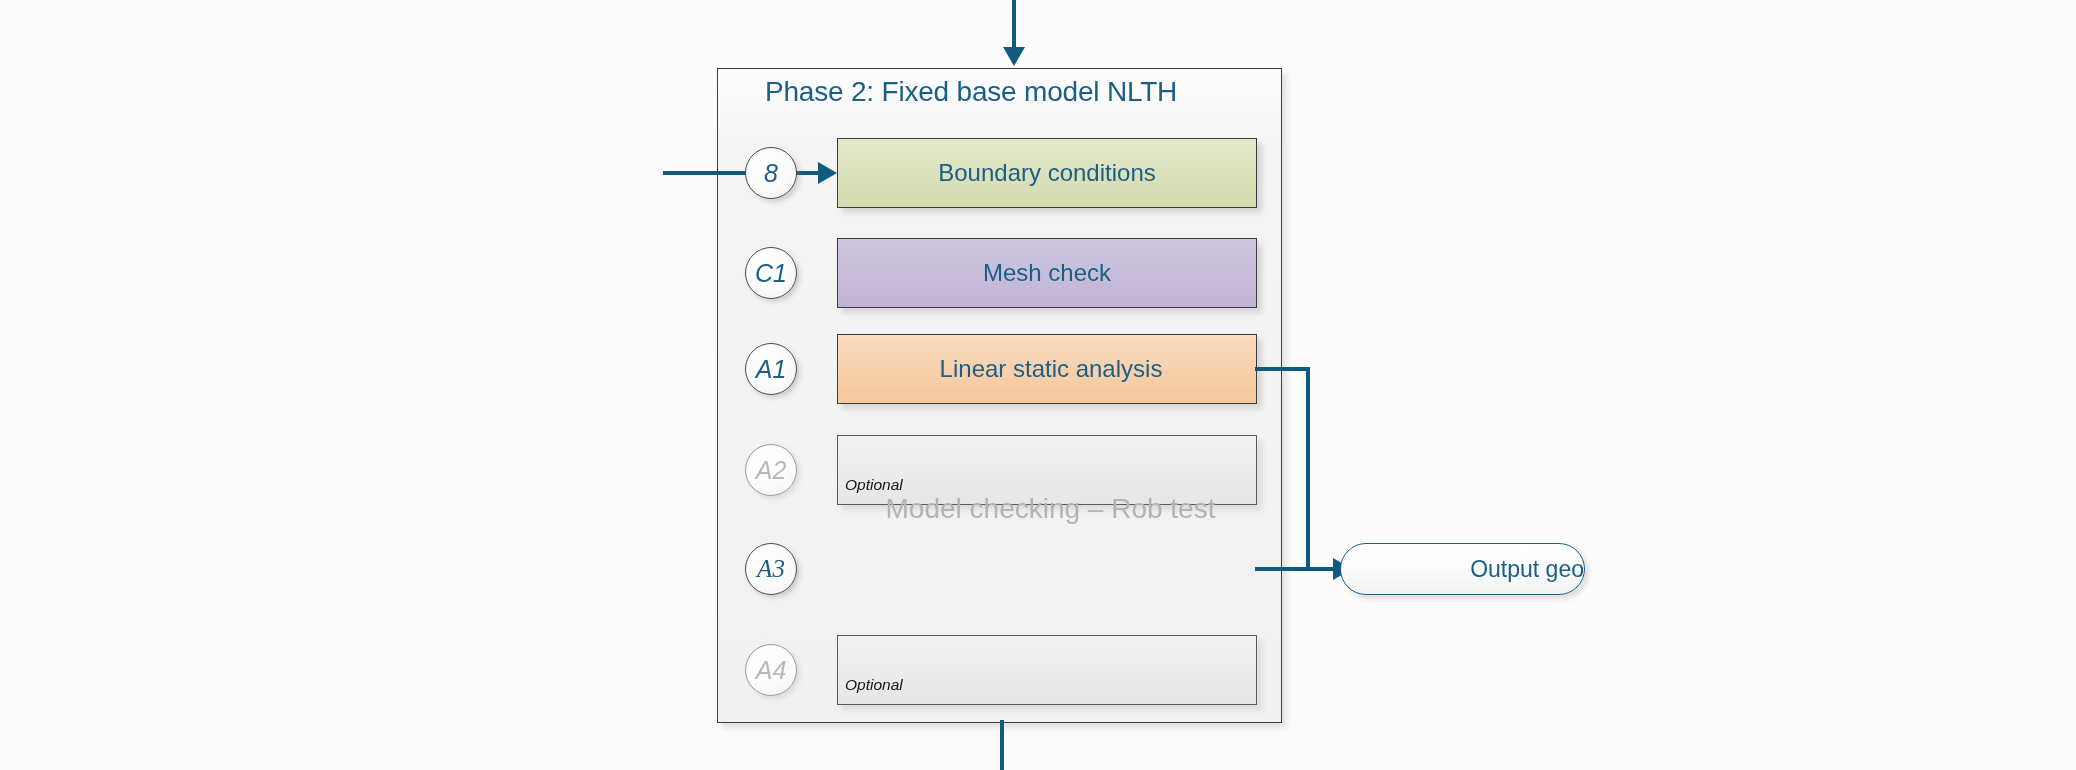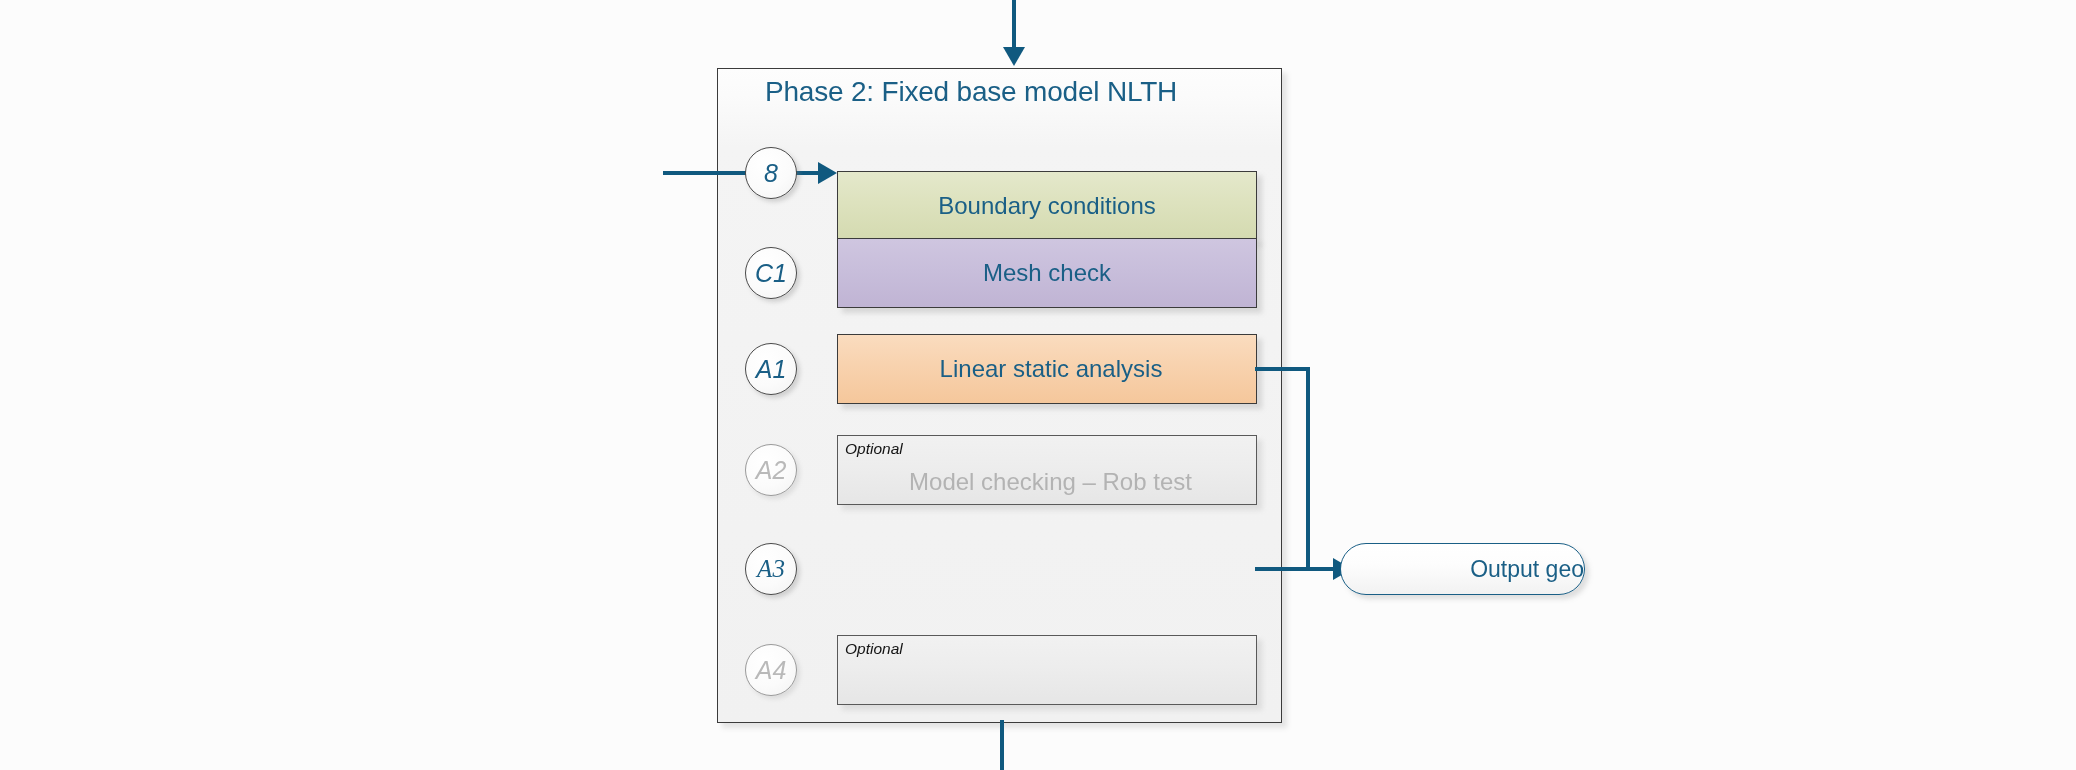--- a/index.html
+++ b/index.html
@@ -82,7 +82,6 @@
   }
   .task.green {
     background: linear-gradient(180deg, #e4e8cb 0%, #dde2be 45%, #d4dab0 100%);
-    margin-top: 33px;
   }
   .task.purple {
     background: linear-gradient(180deg, #cfc6e0 0%, #c8bedb 45%, #c0b4d4 100%);

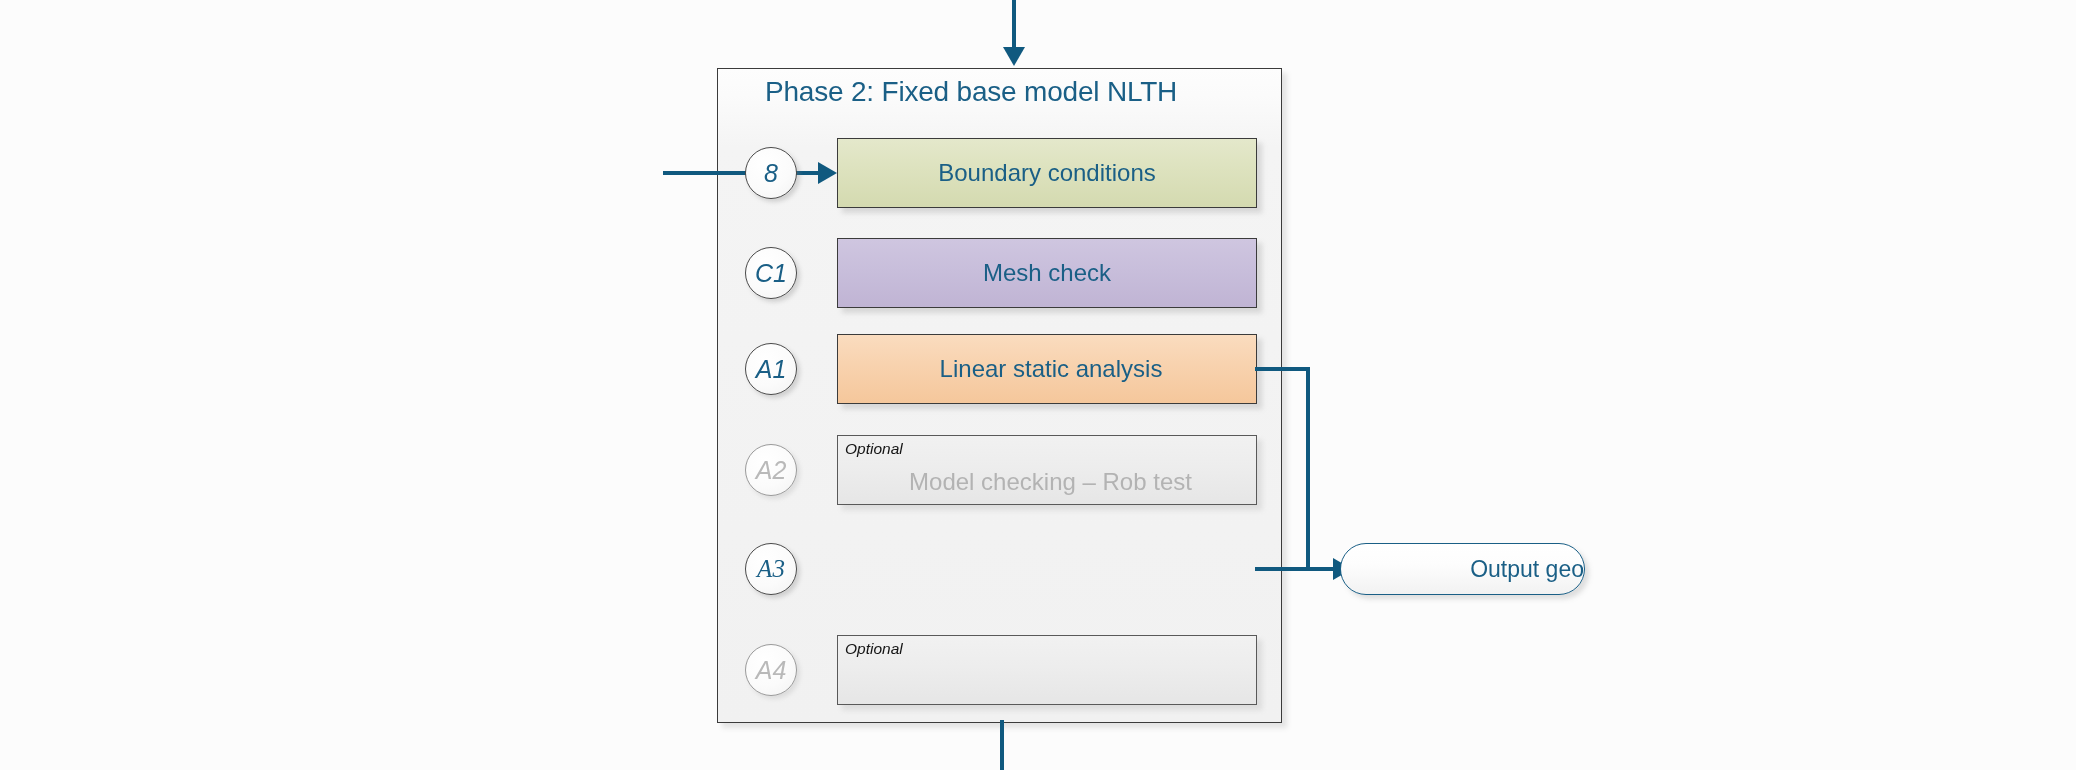--- a/index.html
+++ b/index.html
@@ -102,6 +102,7 @@
     font-size: 15.5px;
     color: #141414;
     line-height: 1.05;
+    margin-top: 36px;
   }
   .opt-label {
     display: block;

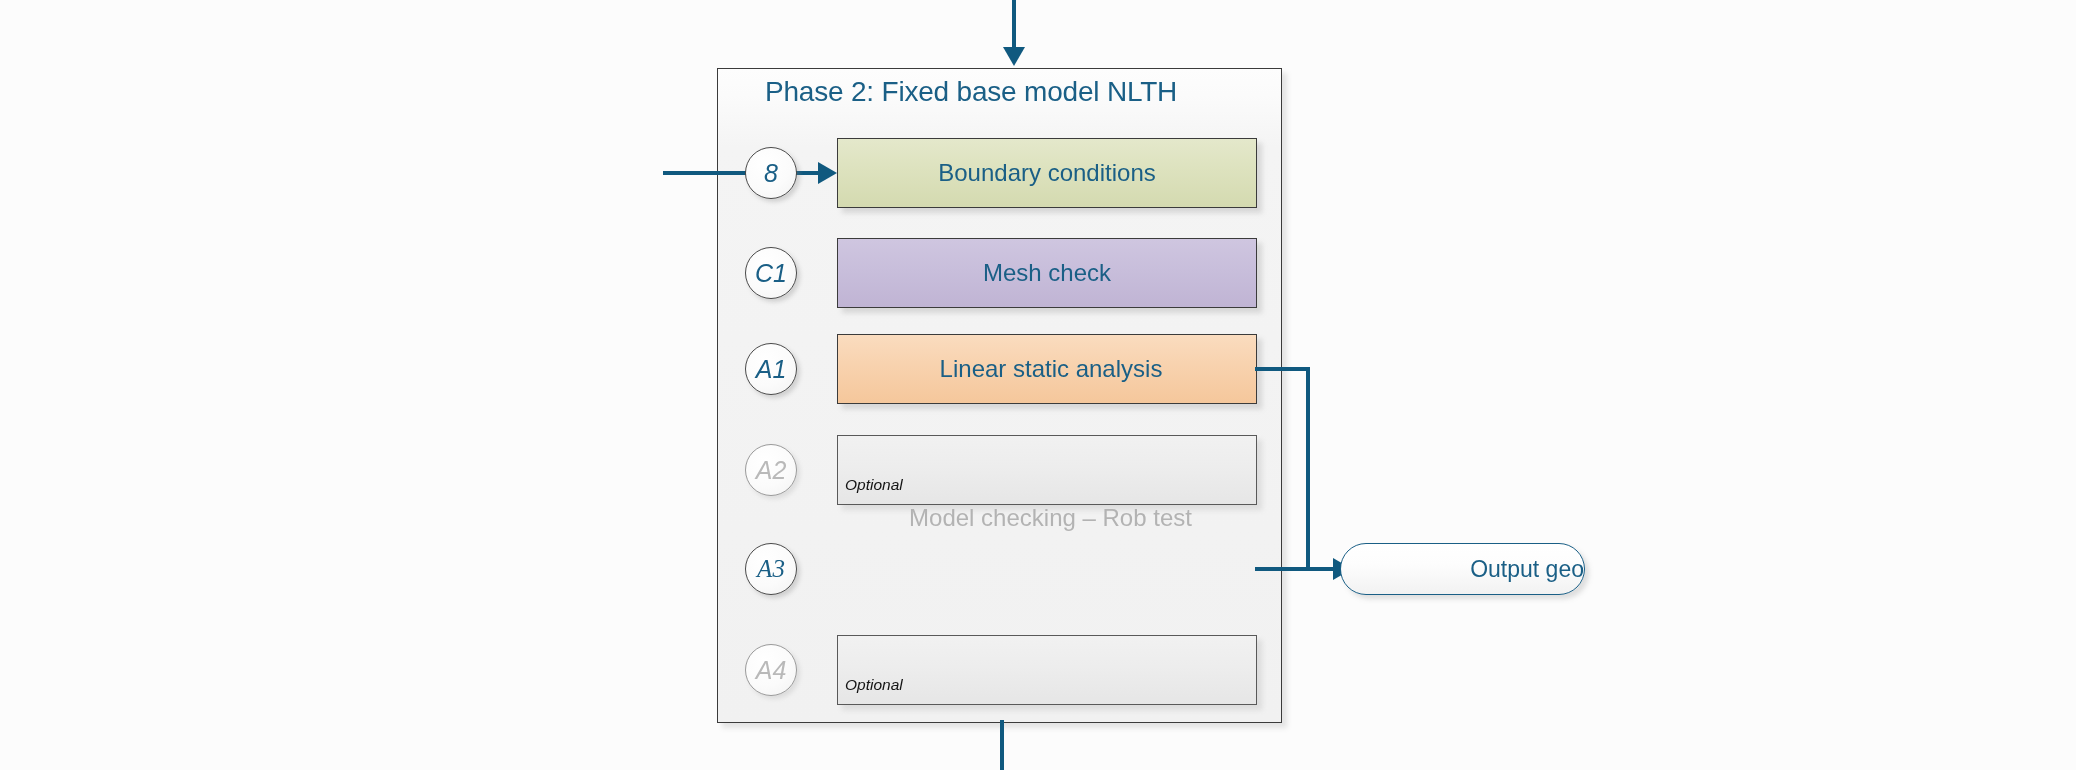--- a/index.html
+++ b/index.html
@@ -107,9 +107,9 @@
   .opt-label {
     display: block;
     text-align: center;
-    font-size: 24px;
+    font-size: 28px;
     color: #b3b3b3;
-    margin-top: 11px;
+    margin-top: 0;
   }
 
   

